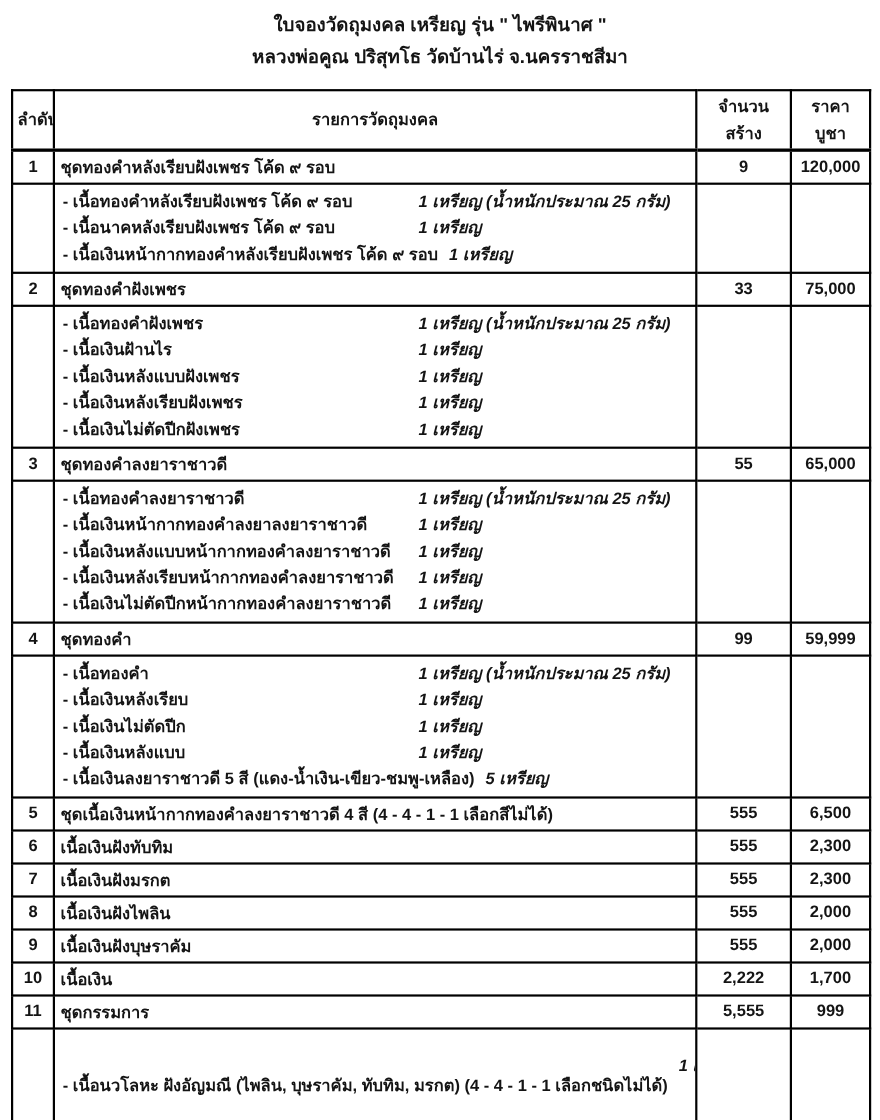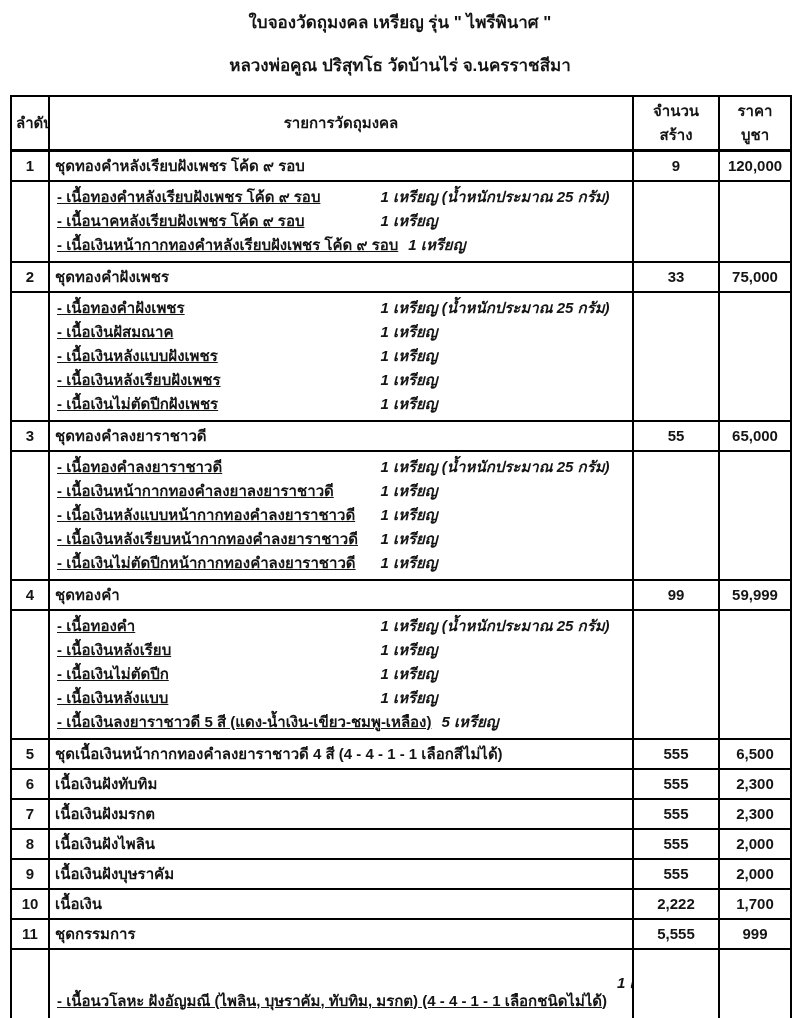--- a/index.html
+++ b/index.html
@@ -17,7 +17,7 @@
     line-height:1.25;
     margin:4px 0 0 0;
   }
-  .title.second{margin-top:22px;}
+  .title.second{margin-top:8px;}
   table.order{
     width:780px;
     border-collapse:collapse;

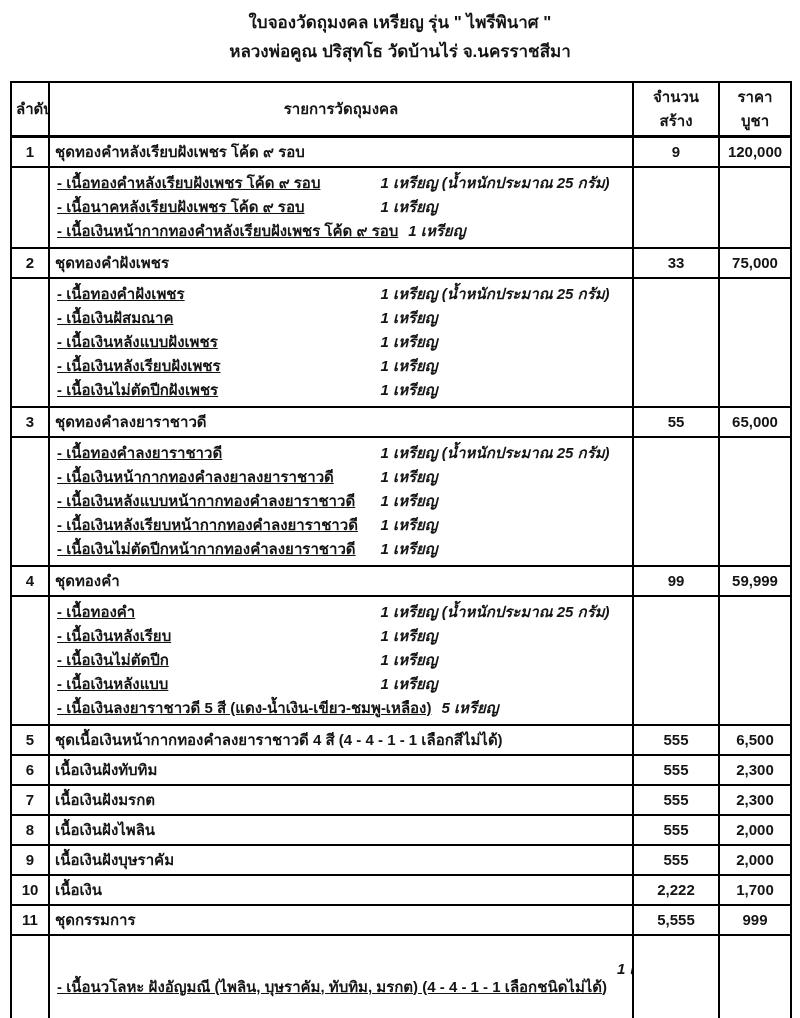--- a/index.html
+++ b/index.html
@@ -57,7 +57,6 @@
     flex:0 0 auto;
     min-width:55%;
     padding-right:10px;
-    text-decoration:underline;
   }
   tr.tab80 .subline .d{min-width:77%;margin-top:36px;}
   tr.indent .subline .d{padding-left:5px;min-width:0;}

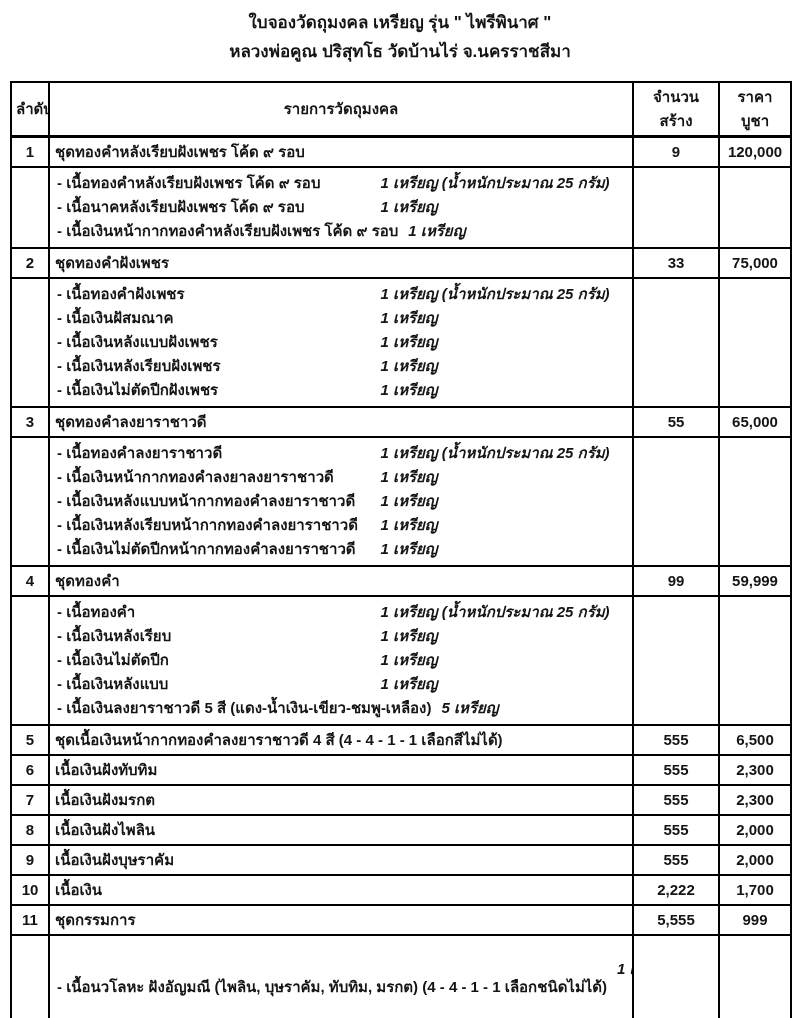--- a/index.html
+++ b/index.html
@@ -127,7 +127,7 @@
               <span class="q">1  เหรียญ (น้ำหนักประมาณ 25 กรัม)</span>
             </div>
           <div class="subline">
-              <span class="d">- เนื้อเงินฝัสมณาค</span>
+              <span class="d">- เนื้อเงินฝัานไร</span>
               <span class="q">1 เหรียญ</span>
             </div>
           <div class="subline">

